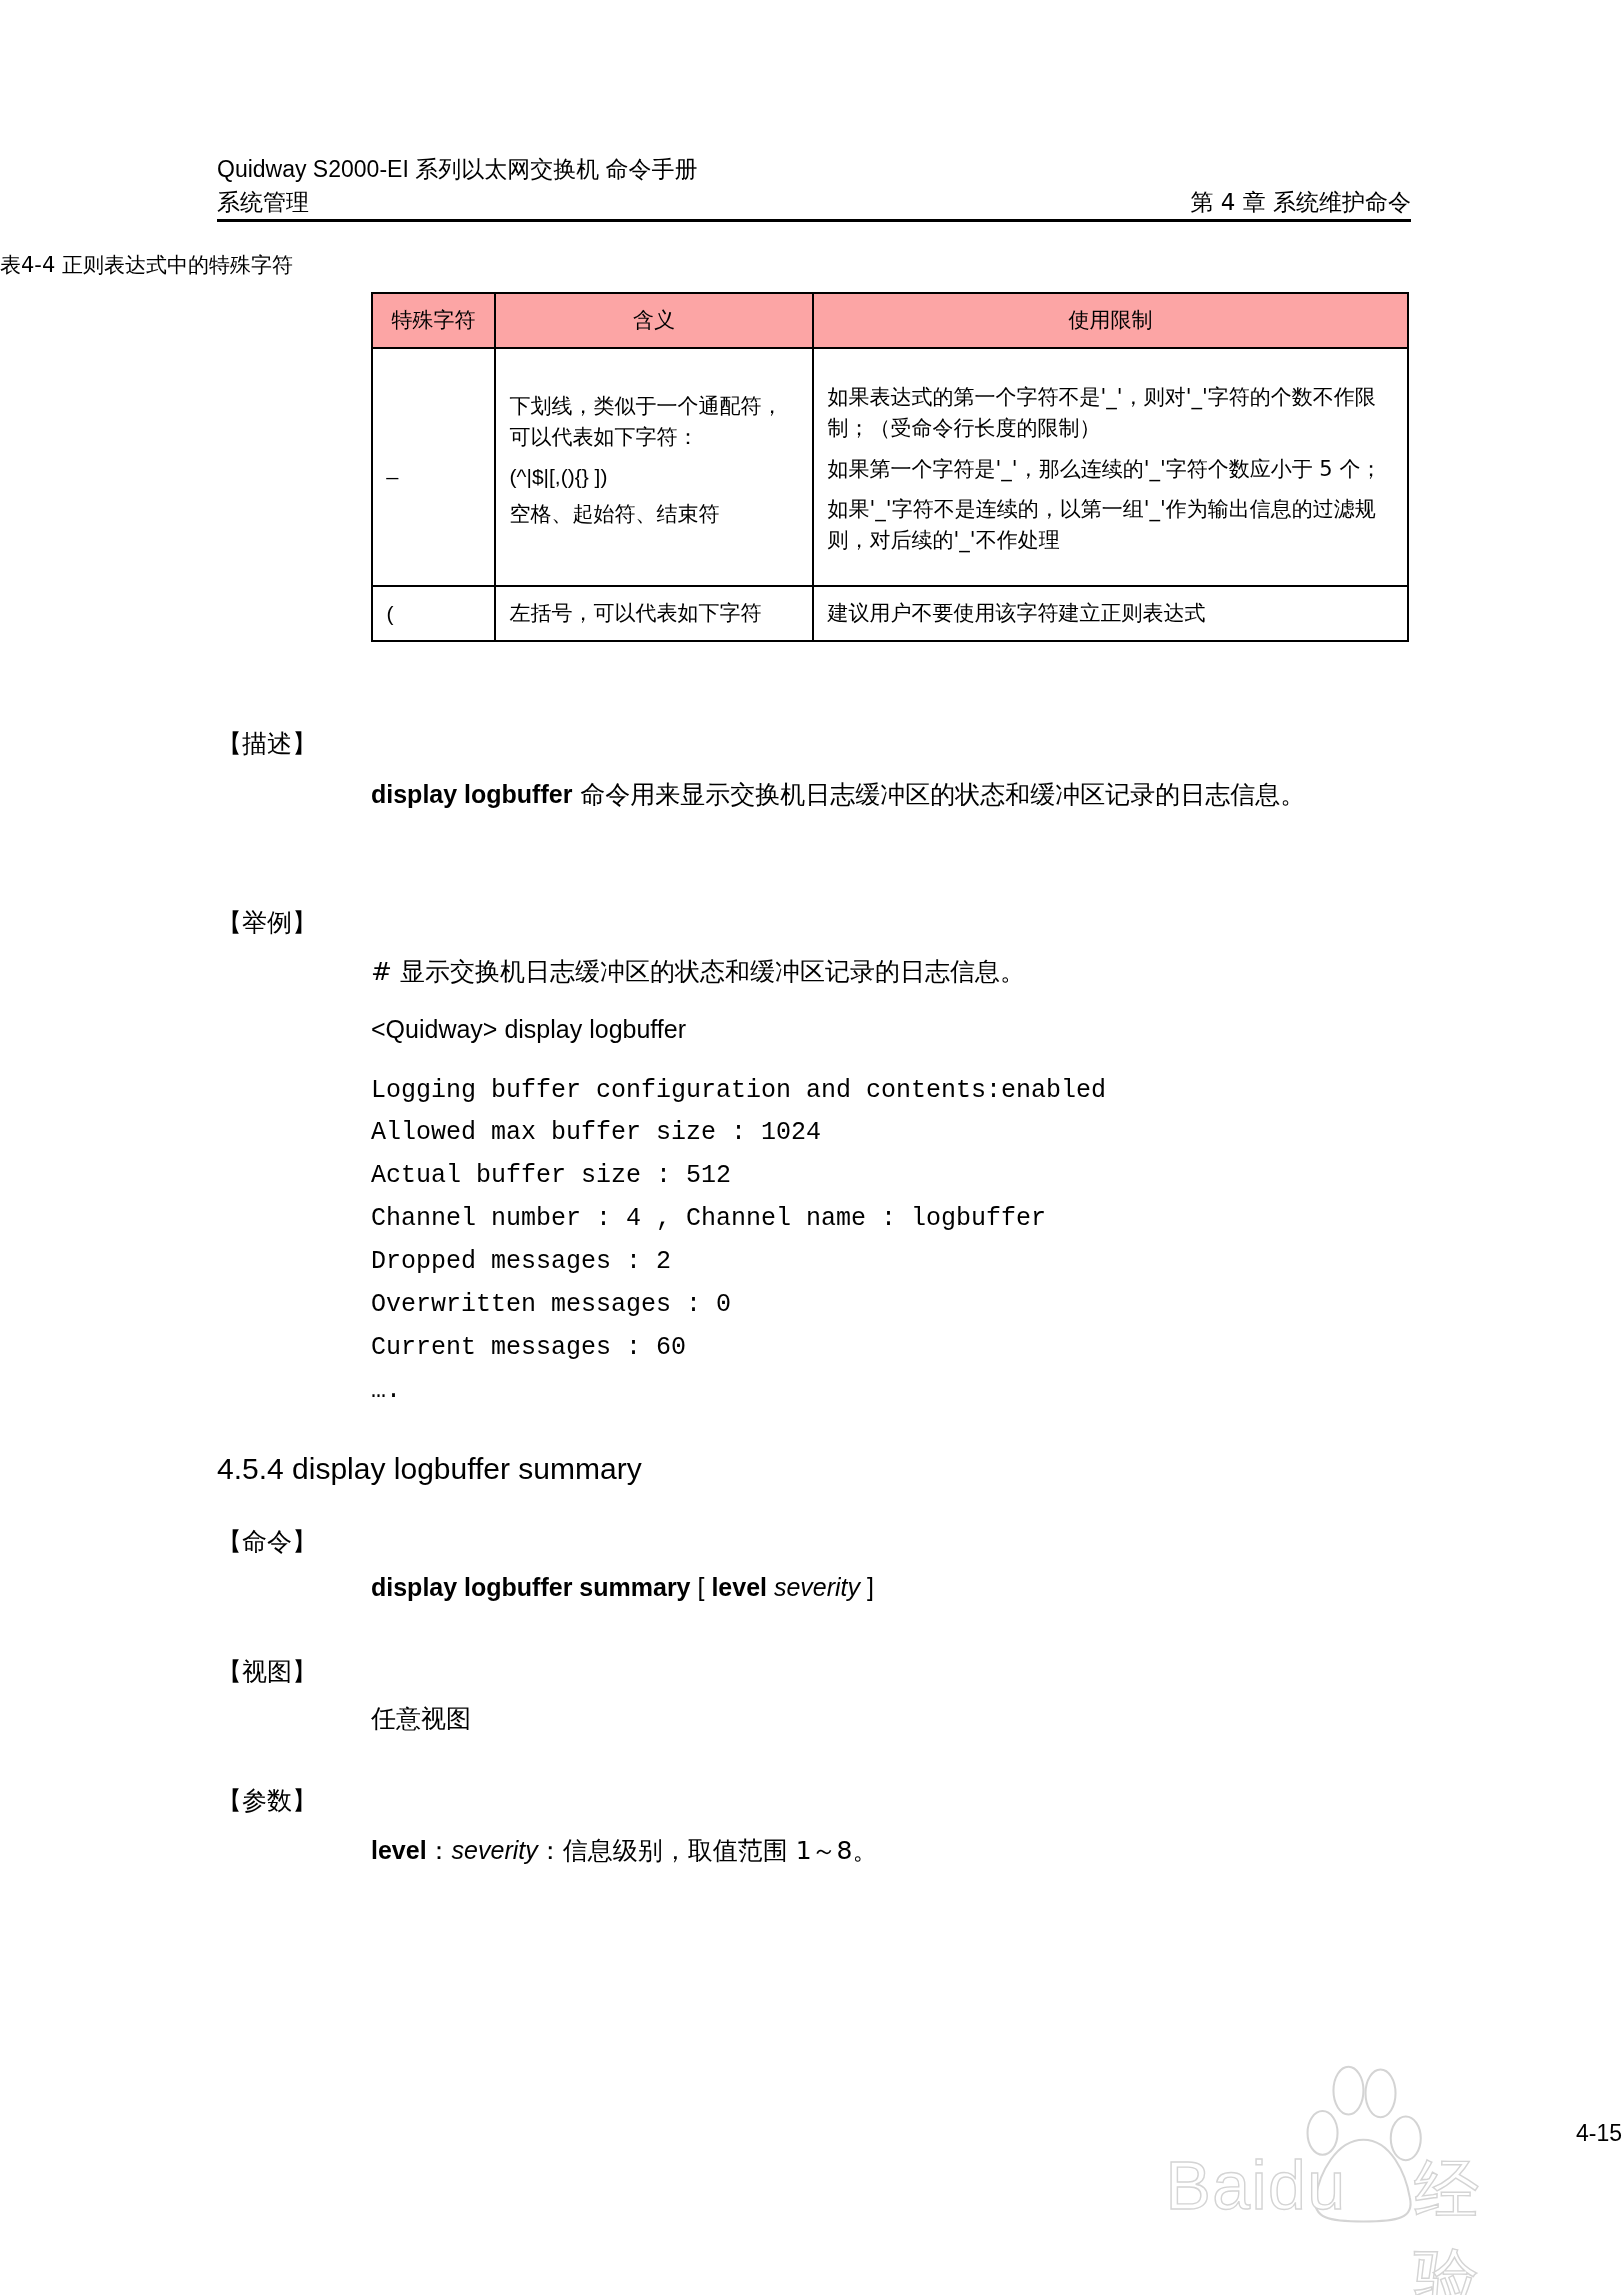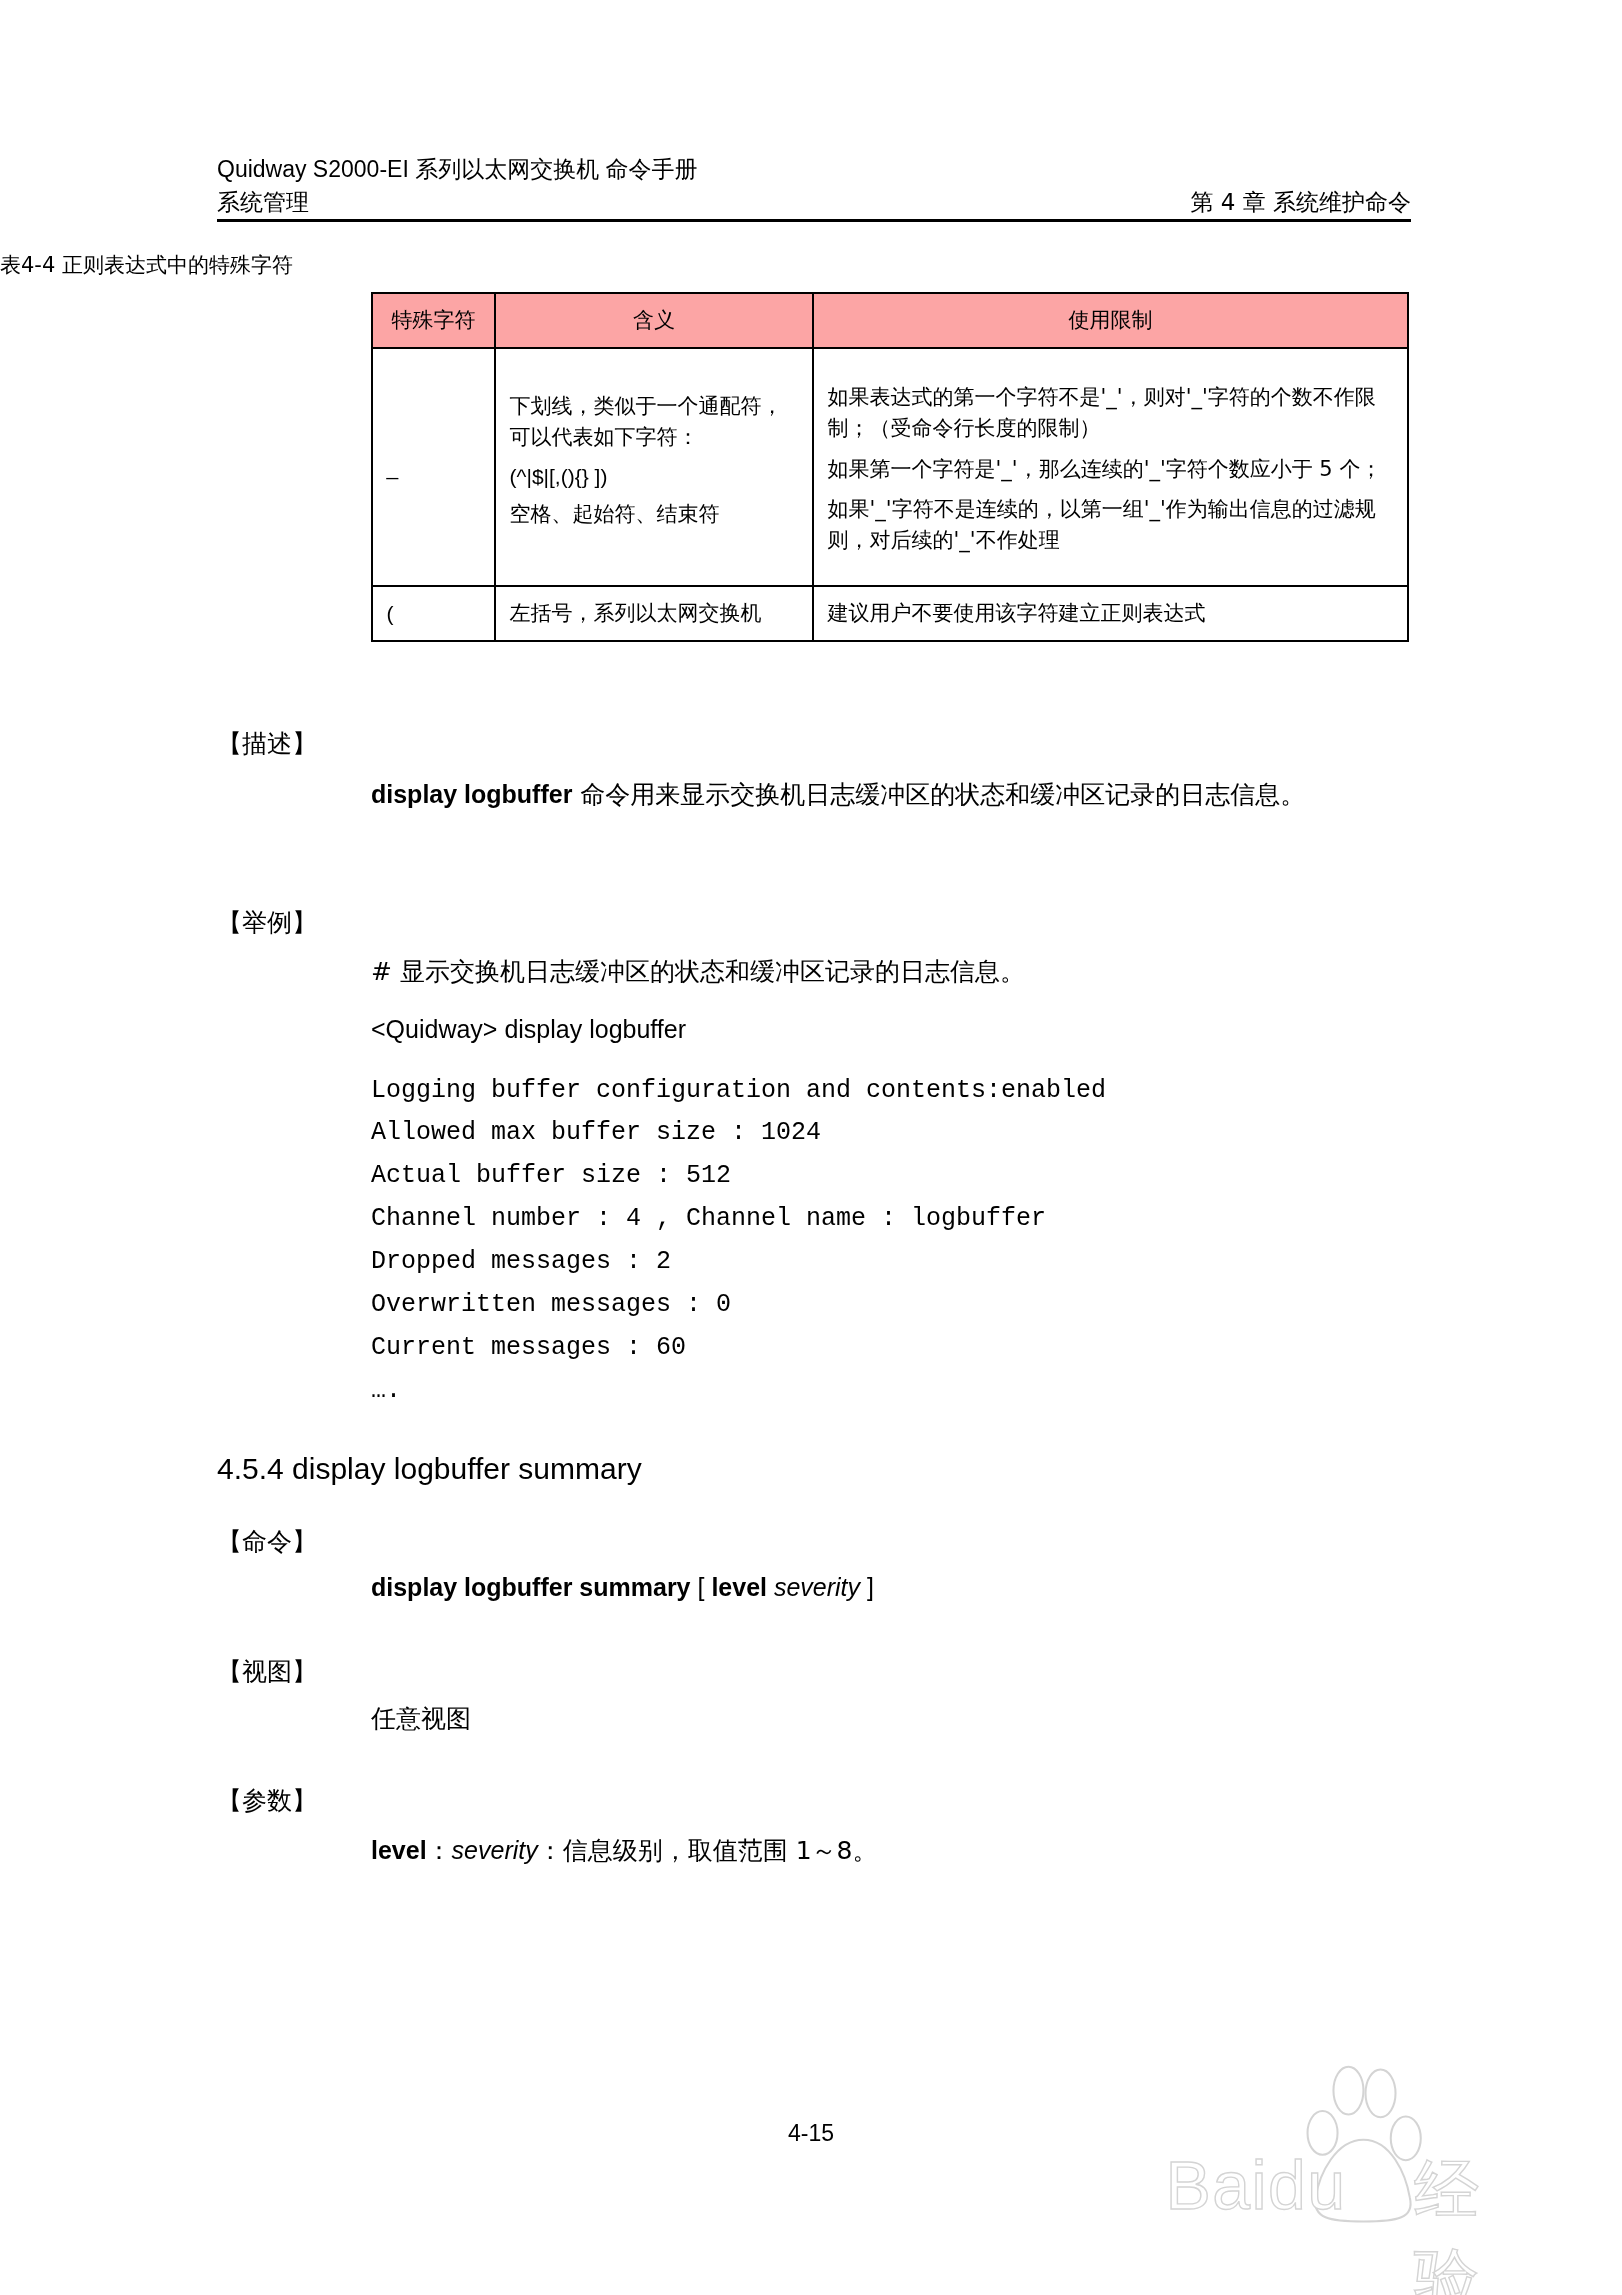--- a/index.html
+++ b/index.html
@@ -77,7 +77,7 @@
     </tr>
     <tr class="row2">
       <td class="latin">(</td>
-      <td>左括号，系列以太网交换机</td>
+      <td>左括号，可以代表如下字符</td>
       <td>建议用户不要使用该字符建立正则表达式</td>
     </tr>
   </tbody>

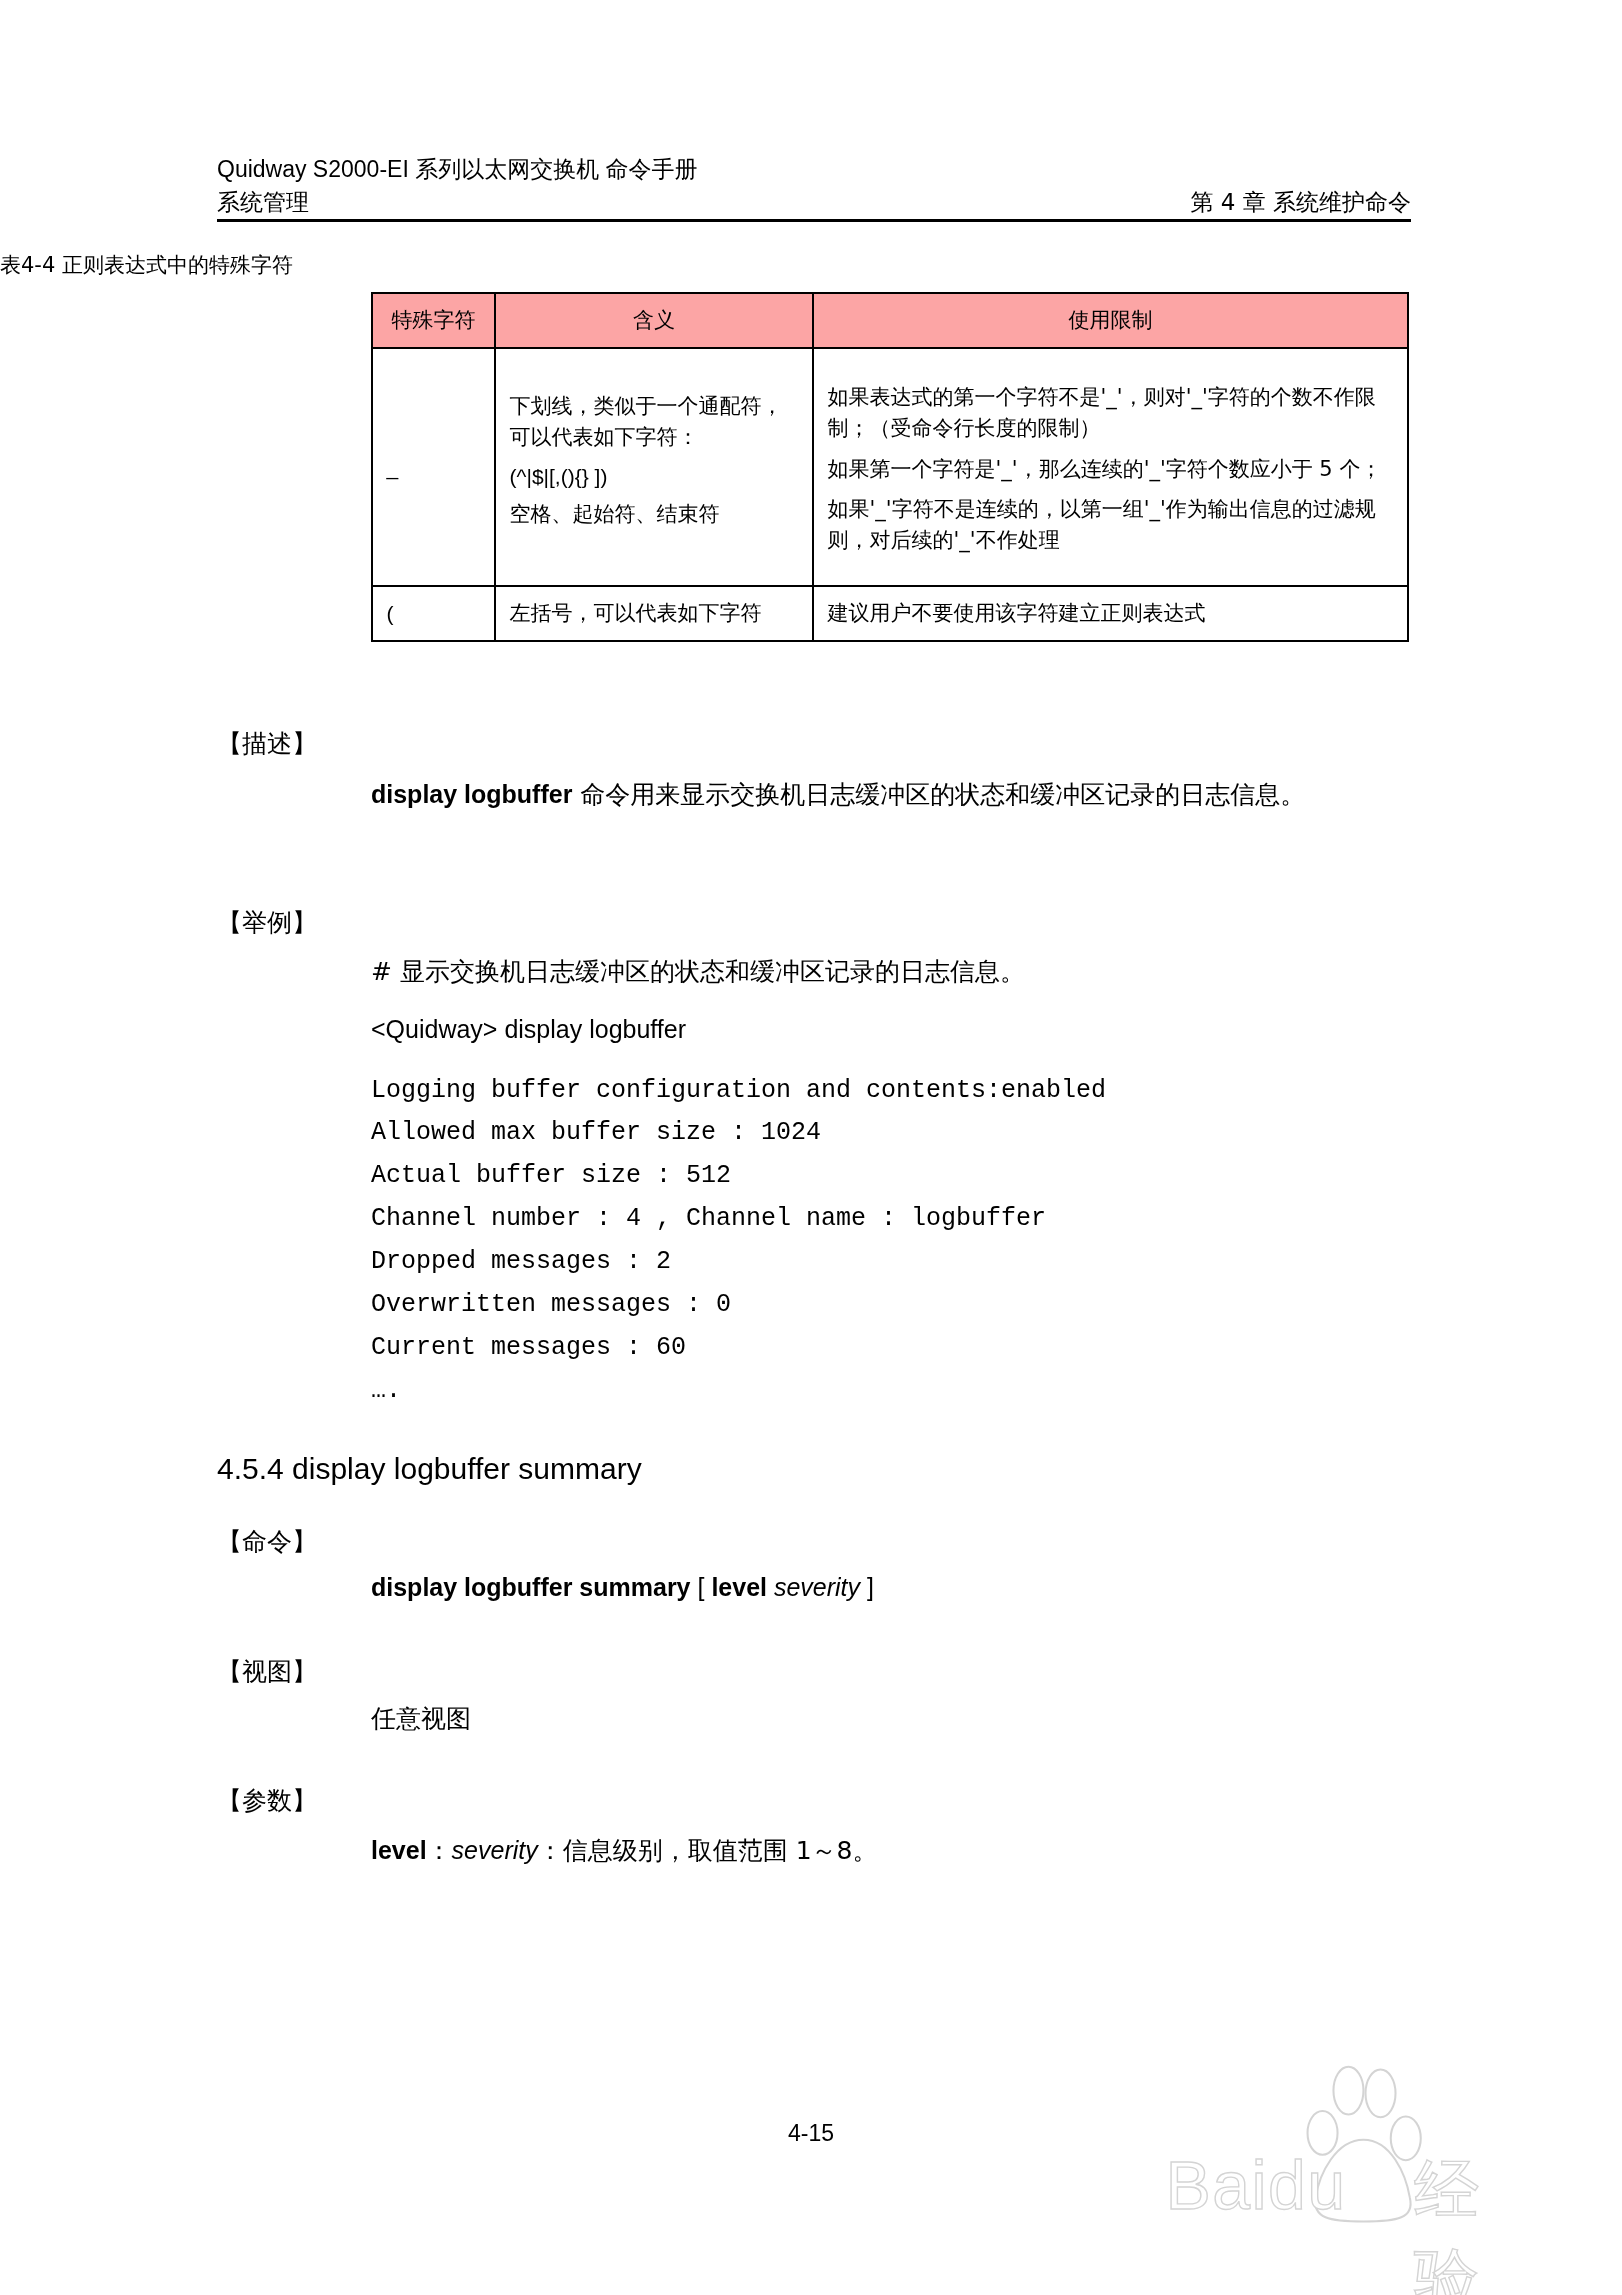--- a/index.html
+++ b/index.html
@@ -35,7 +35,7 @@
   .ital { font-style: italic; font-family: "Liberation Sans", sans-serif; }
   .mono { font-family: "Liberation Mono", "DejaVu Sans Mono", monospace; font-size: 25px; left: 371px; }
   .h3 { left: 217px; font-size: 30px; font-family: "Liberation Sans", sans-serif; }
-  .page-num { left: 0; width: 1622px; top: 2120px; text-align: center; font-size: 23px; font-family: "Liberation Sans", sans-serif; }
+  .page-num { left: 0; width: 1622px; top: 2120px; text-align: right; font-size: 23px; font-family: "Liberation Sans", sans-serif; }
 
   .watermark { left: 1152px; top: 2051px; width: 382px; height: 232px; color: #fff; }
   .wm-text { position: absolute; font-family: "Liberation Sans", sans-serif; font-weight: normal;

